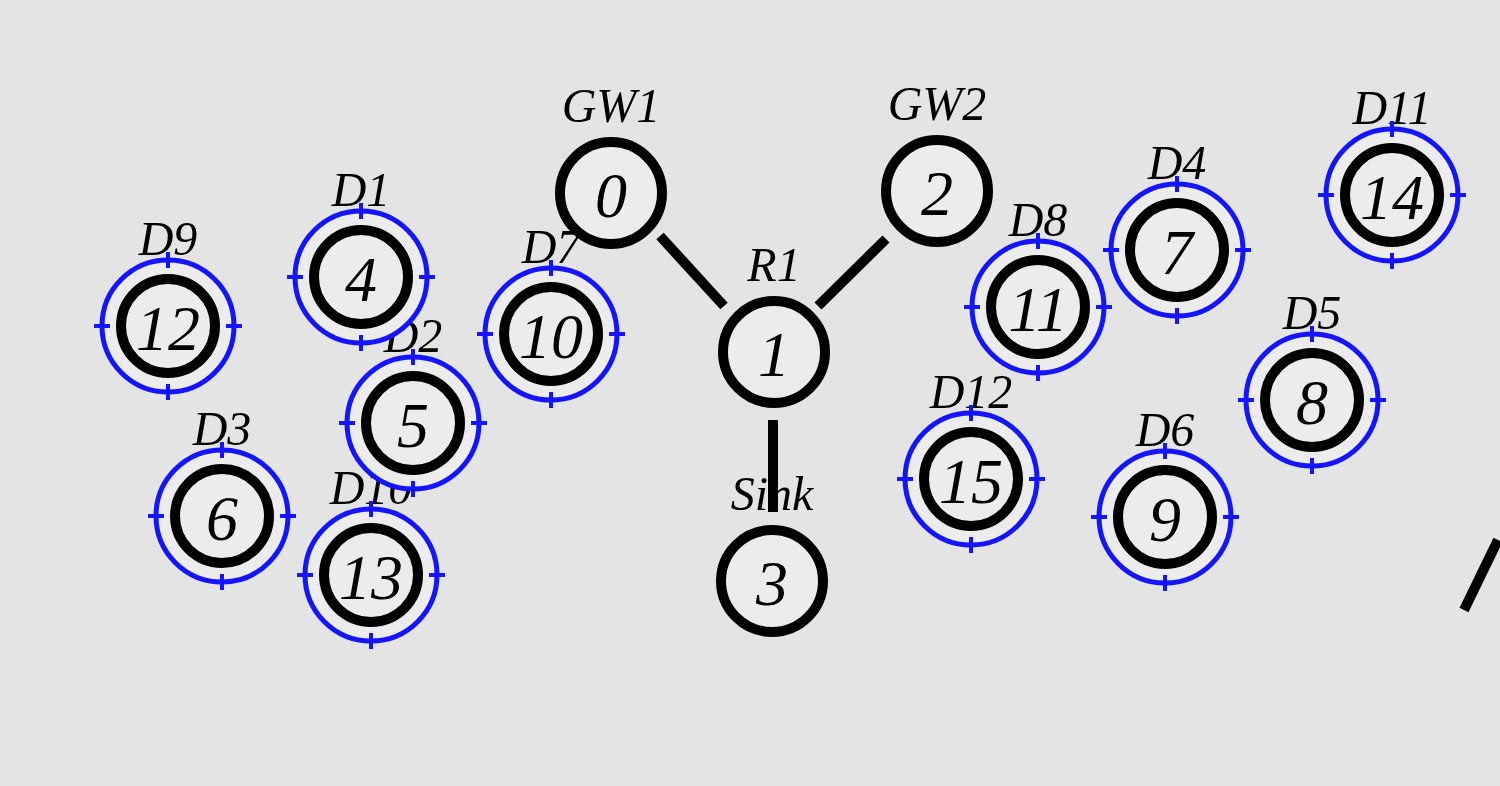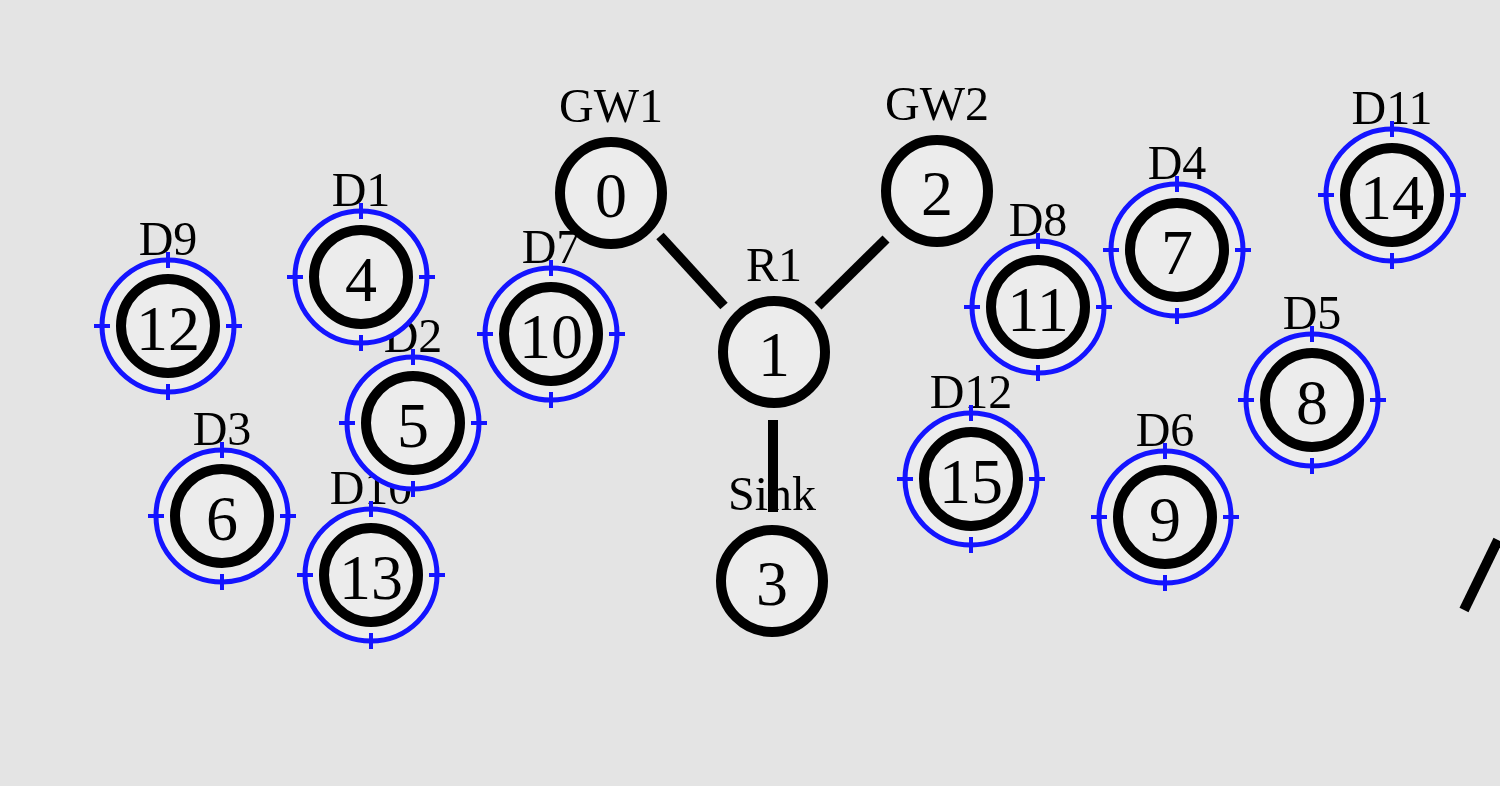--- a/index.html
+++ b/index.html
@@ -14,6 +14,7 @@
     position: relative;
     width: 1500px;
     height: 786px;
+    font-style: italic;
   }
   svg text {
     font-family: "Liberation Serif", "DejaVu Serif", serif;

